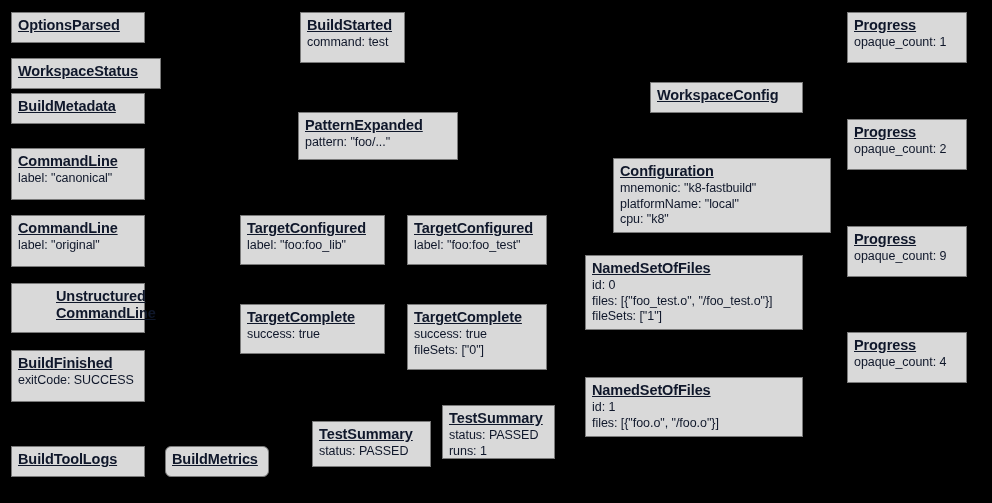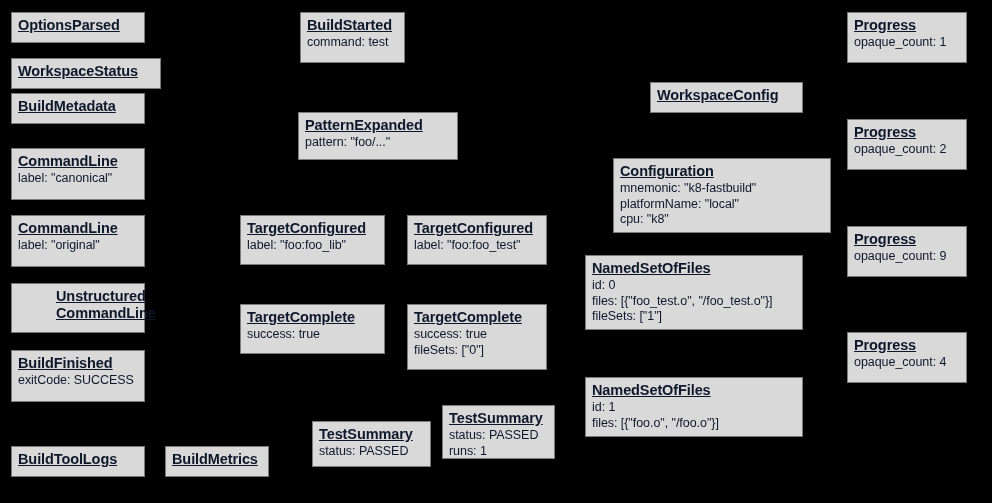--- a/index.html
+++ b/index.html
@@ -73,7 +73,7 @@
       <div class="node-title">BuildFinished</div>
       <div class="node-props">exitCode: SUCCESS</div>
     </div>
-    <div class="node" style="left: 165px; top: 446px; width: 104px; height: 31px;">
+    <div class="node" style="left: 165px; top: 446px; width: 104px; height: 31px; border-radius: 6px;">
       <div class="node-title">BuildMetrics</div>
     </div>
     <div class="node" style="left: 298px; top: 112px; width: 160px; height: 48px;">

